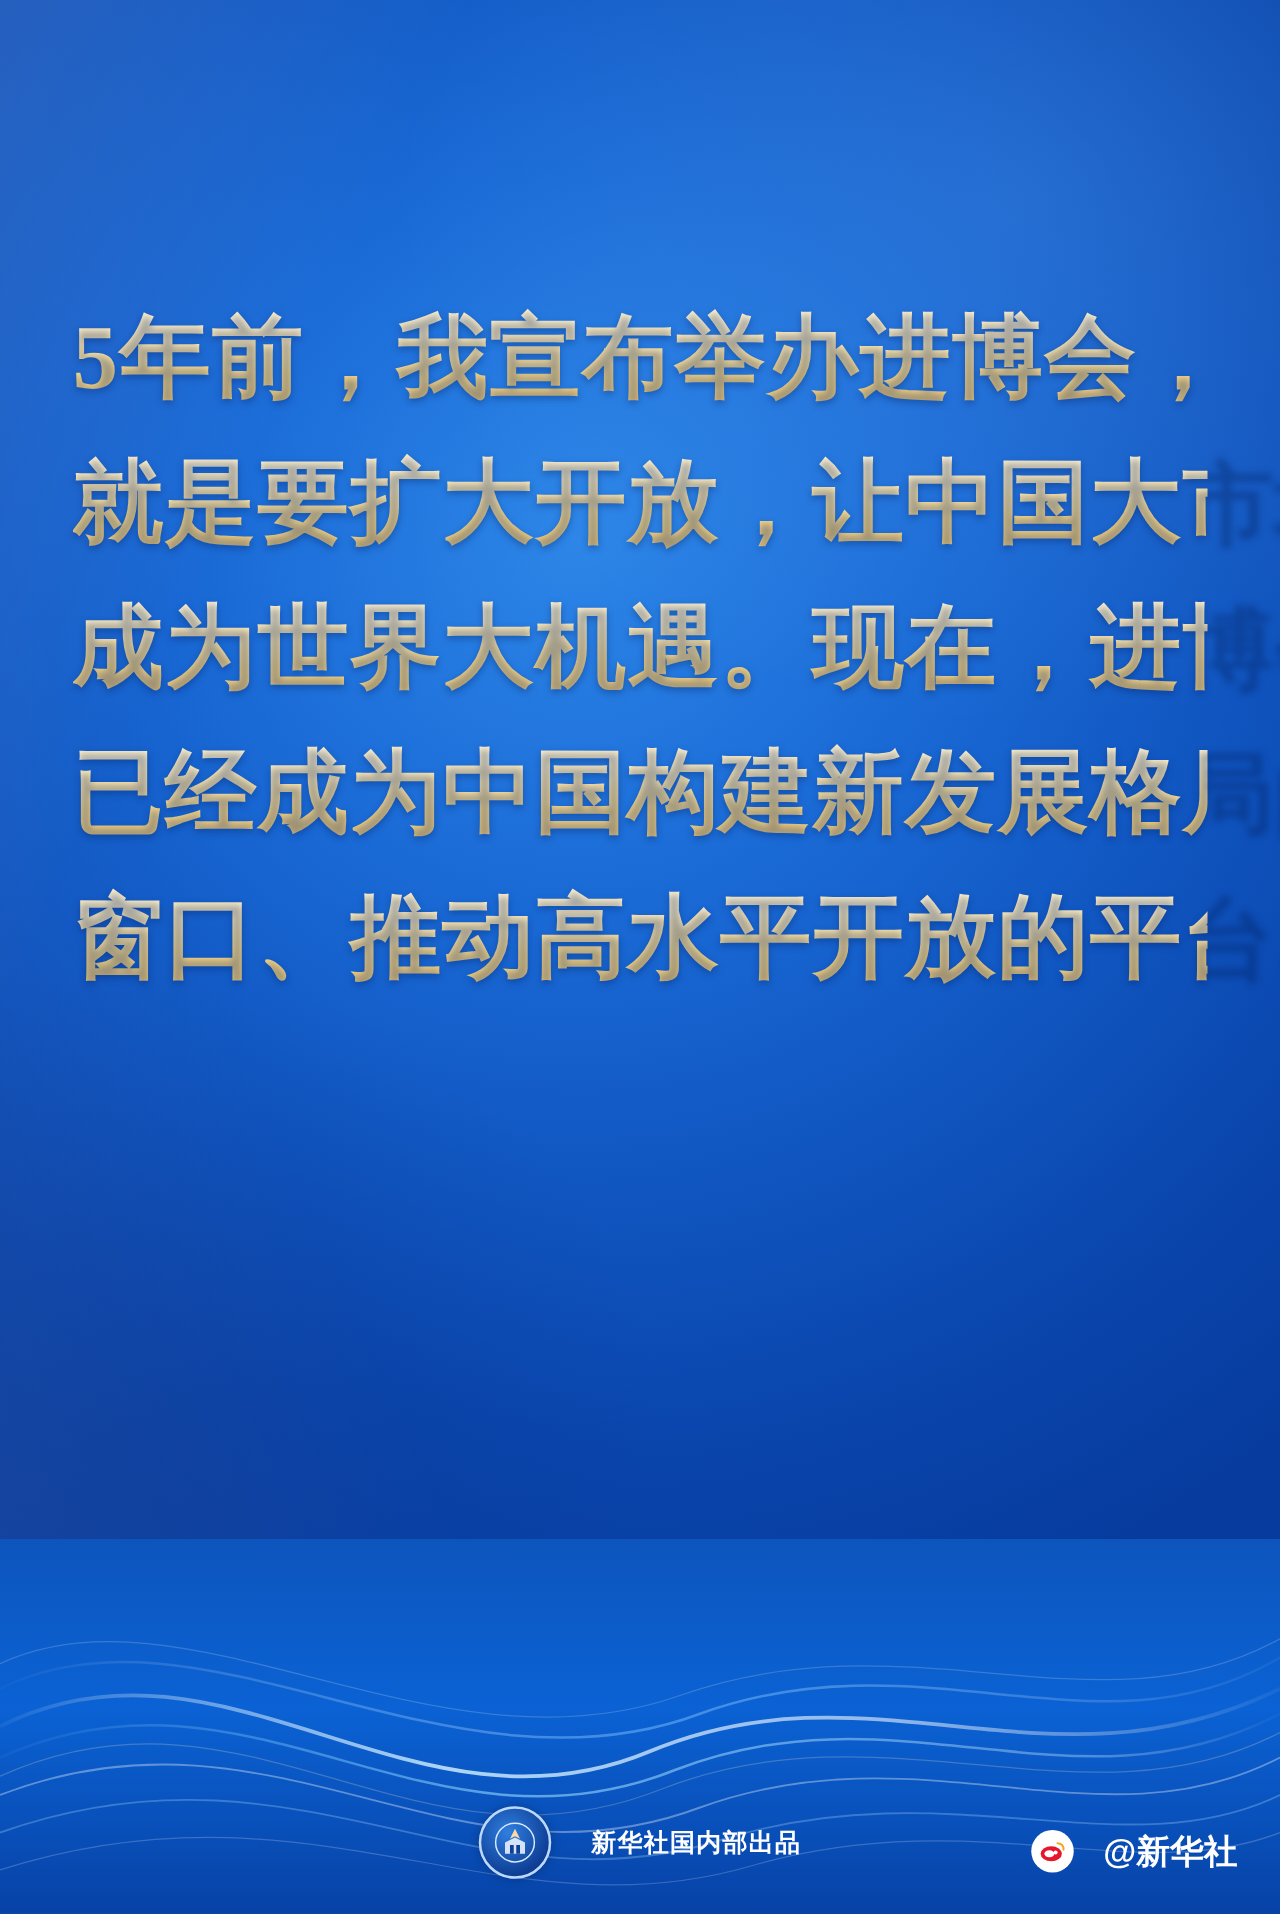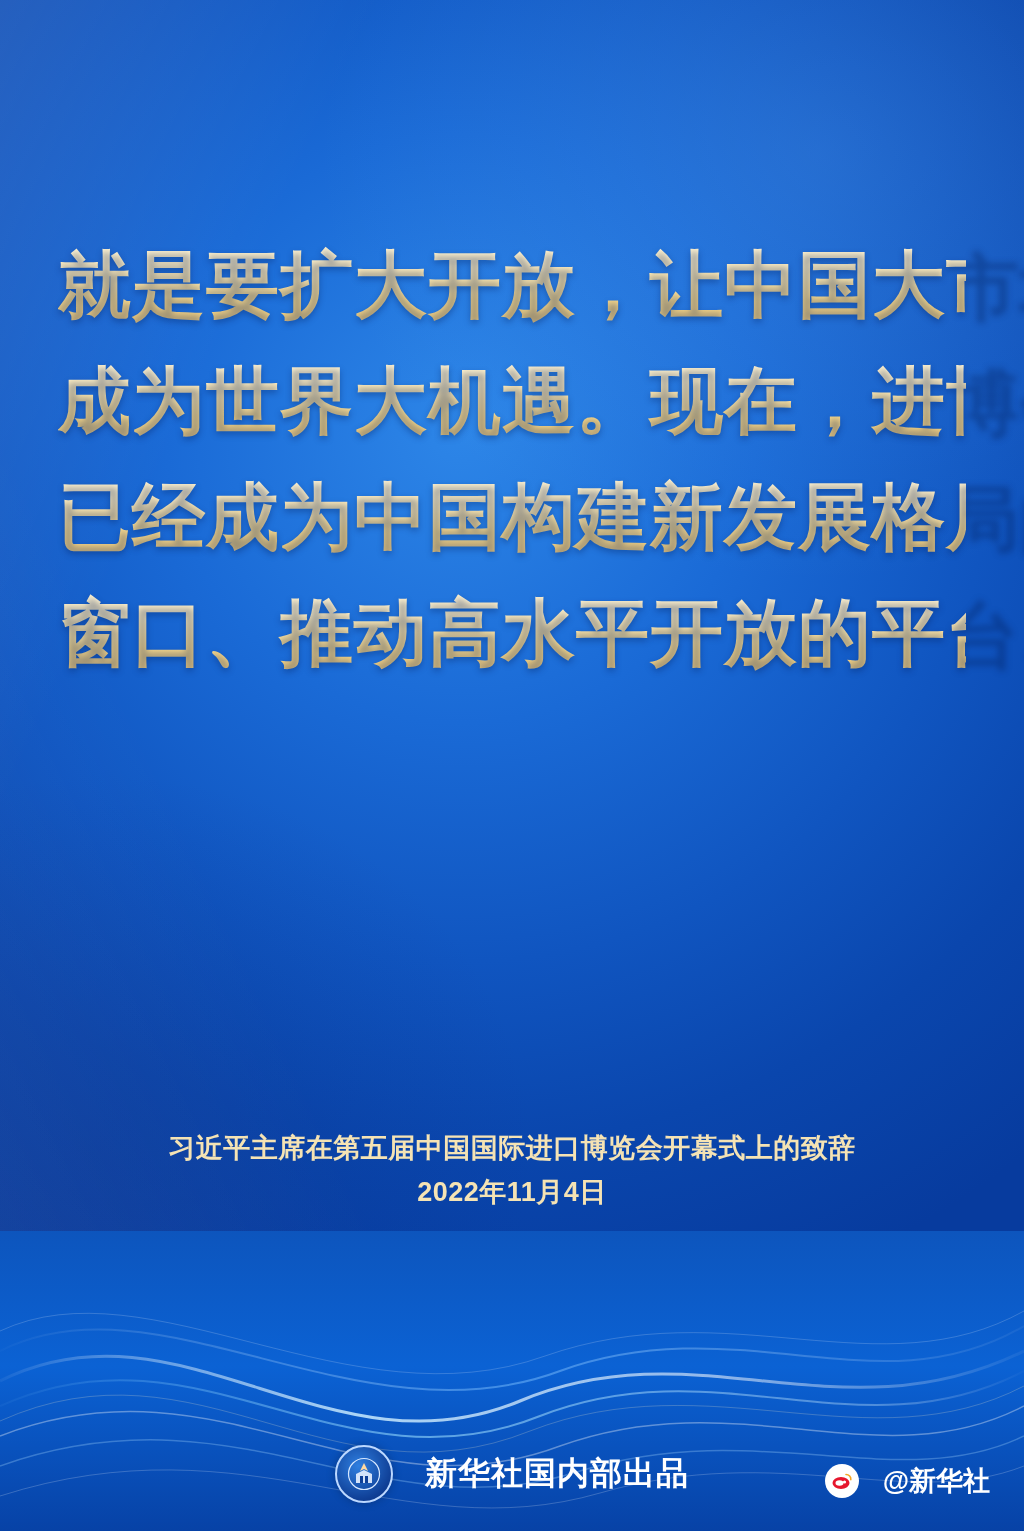--- a/index.html
+++ b/index.html
@@ -150,6 +150,7 @@
   <div class="streaks"></div>
 
   <div class="quote-block">
+    <div class="quote-line center">5年前，我宣布举办进博会，</div>
     <div class="quote-line">就是要扩大开放，让中国大市场</div>
     <div class="quote-line">成为世界大机遇。现在，进博会</div>
     <div class="quote-line">已经成为中国构建新发展格局的</div>

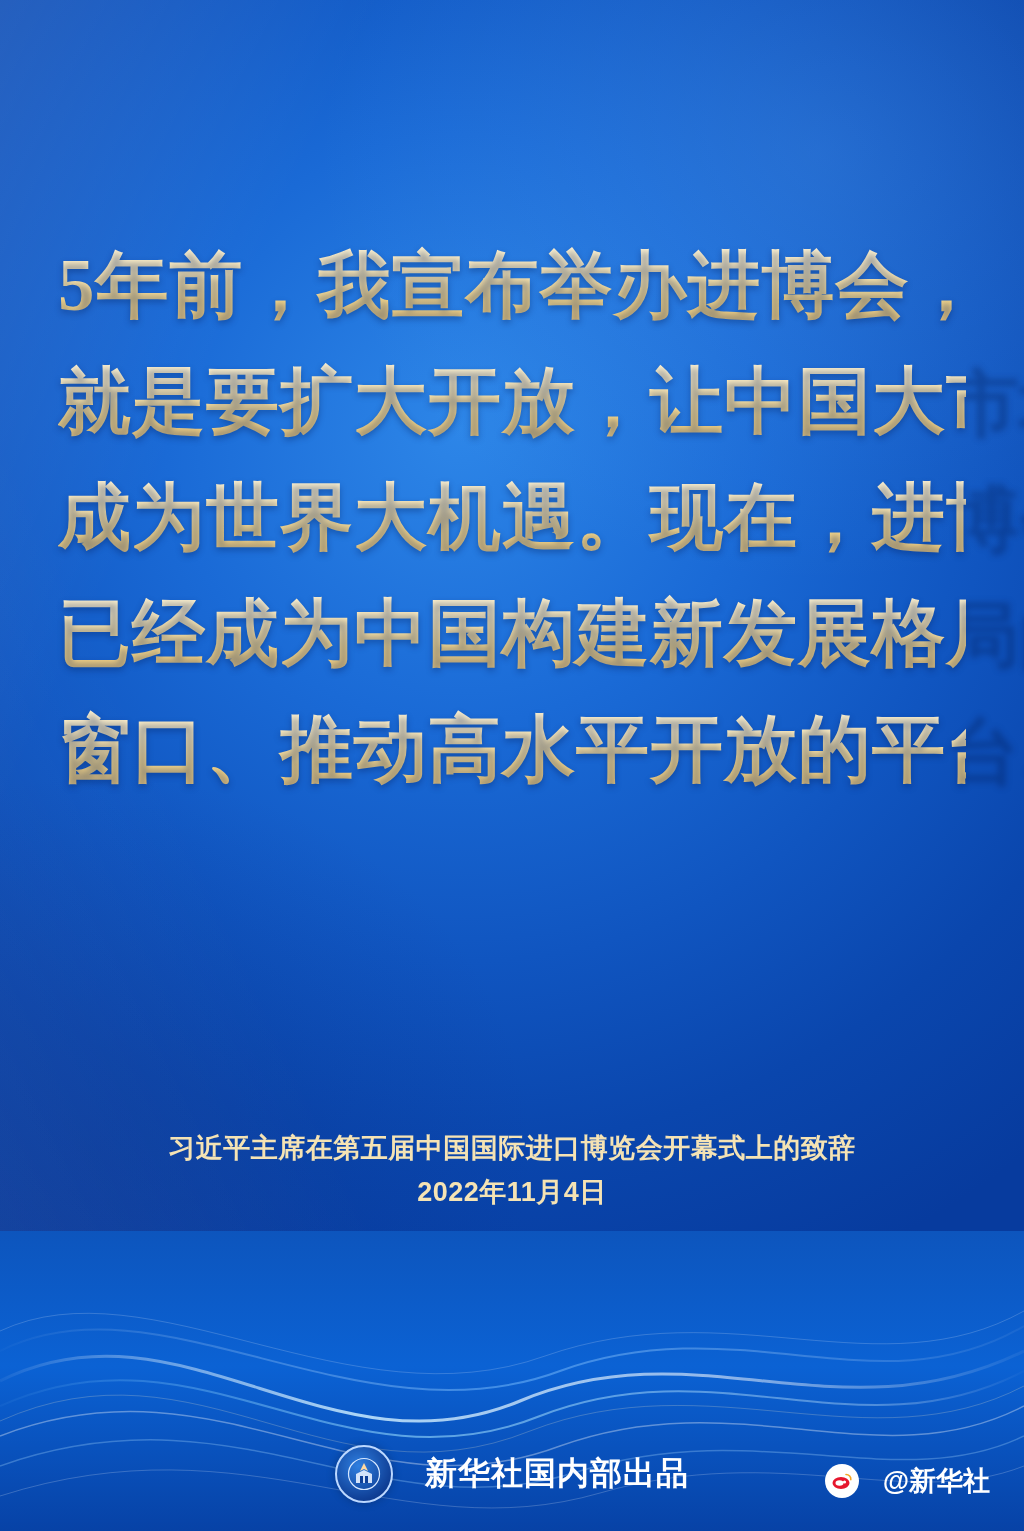--- a/index.html
+++ b/index.html
@@ -157,10 +157,6 @@
     <div class="quote-line">窗口、推动高水平开放的平台、</div>
   </div>
 
-  <div class="attribution">
-    <div class="attr-title">习近平主席在第五届中国国际进口博览会开幕式上的致辞</div>
-    <div class="attr-date">2022年11月4日</div>
-  </div>
 
   <div class="wave-band">
     <svg viewBox="0 0 1024 300" preserveAspectRatio="none" aria-hidden="true">

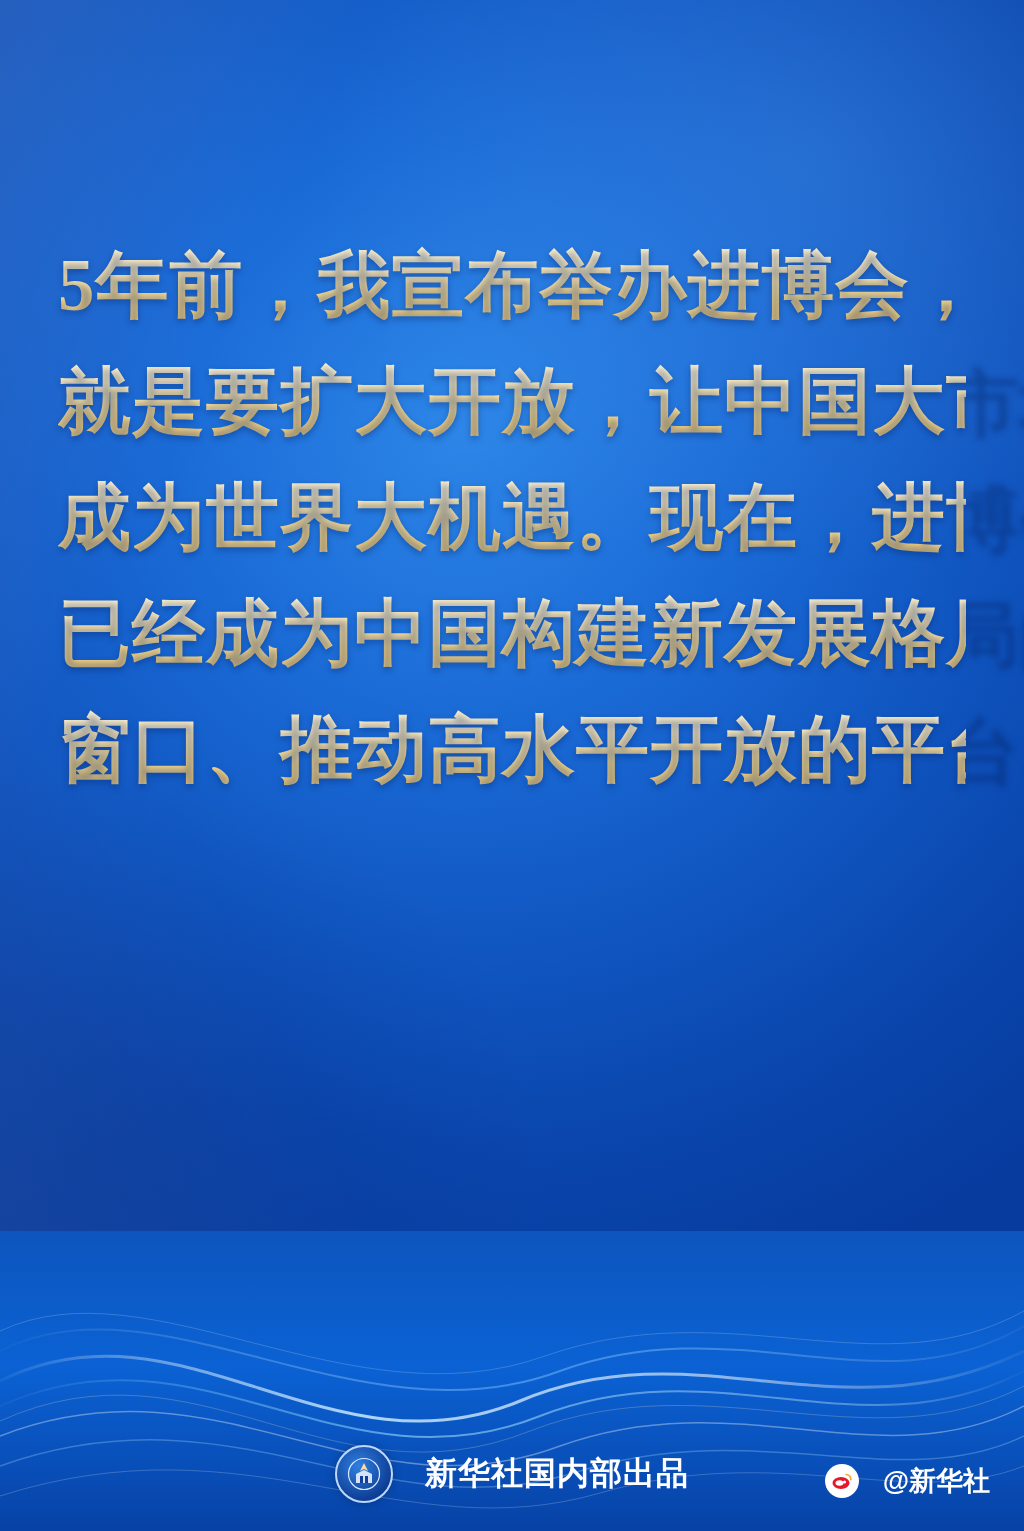--- a/index.html
+++ b/index.html
@@ -113,7 +113,7 @@
   }
   .brand-text {
     font-family: "Liberation Sans", "DejaVu Sans", sans-serif;
-    font-size: 32px;
+    font-size: 20px;
     font-weight: 700;
     color: #ffffff;
     letter-spacing: 1px;

